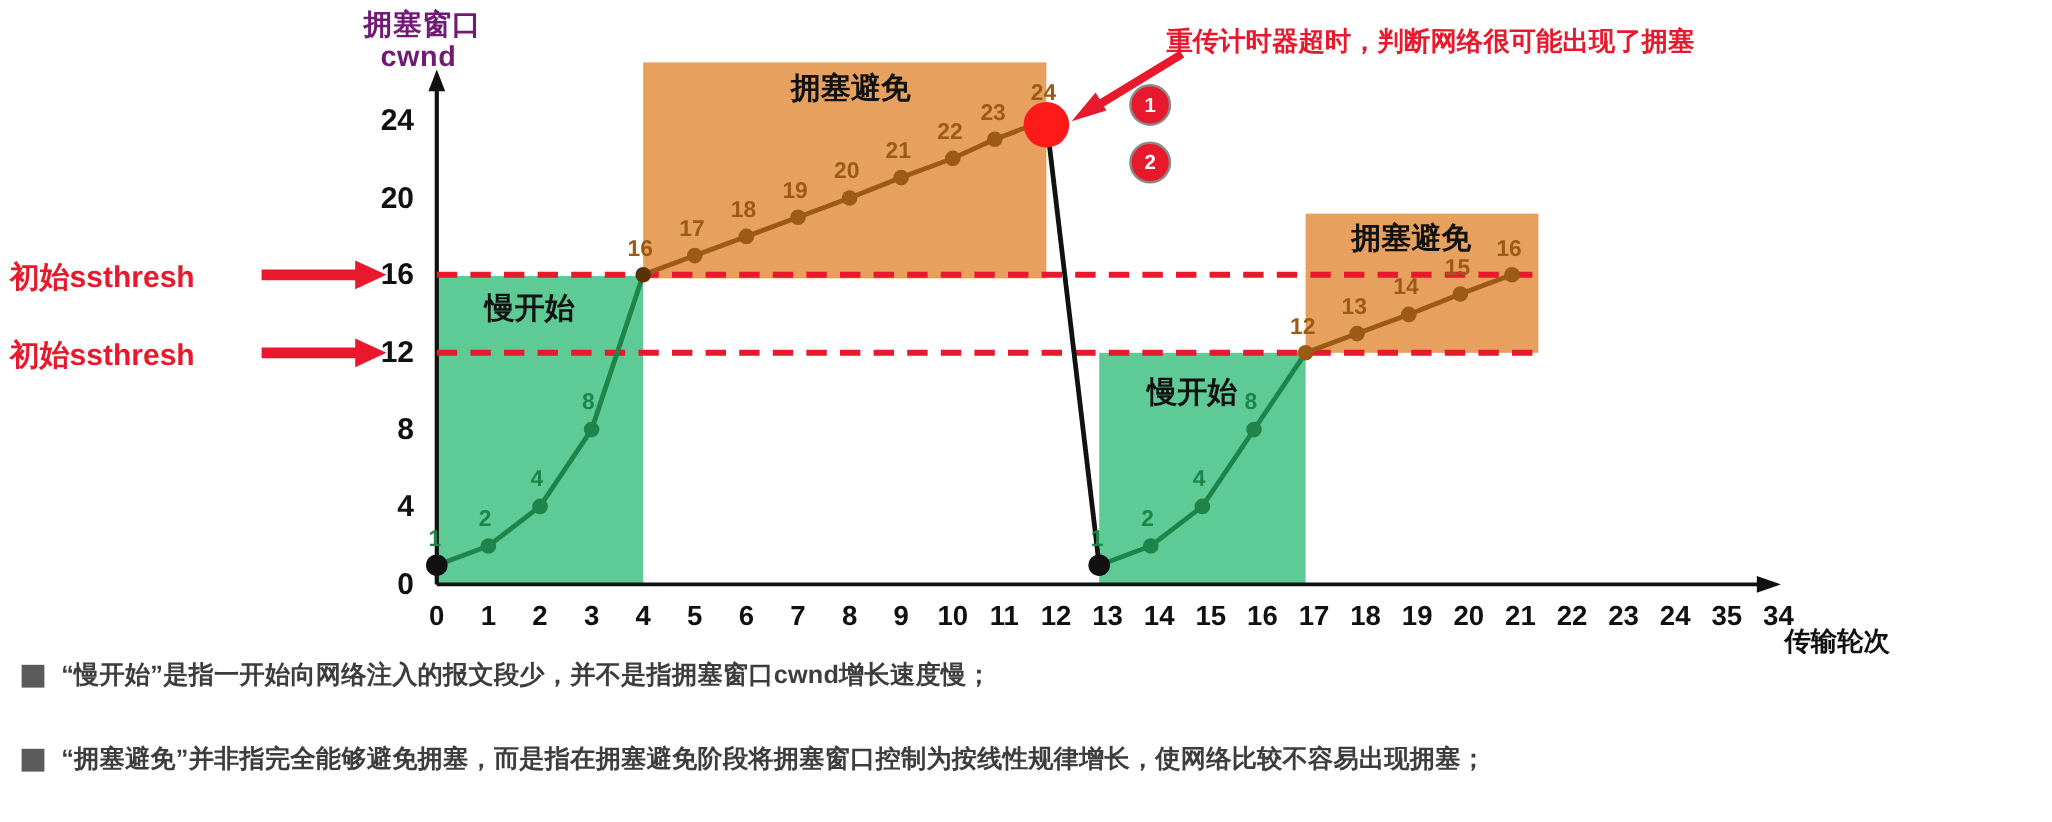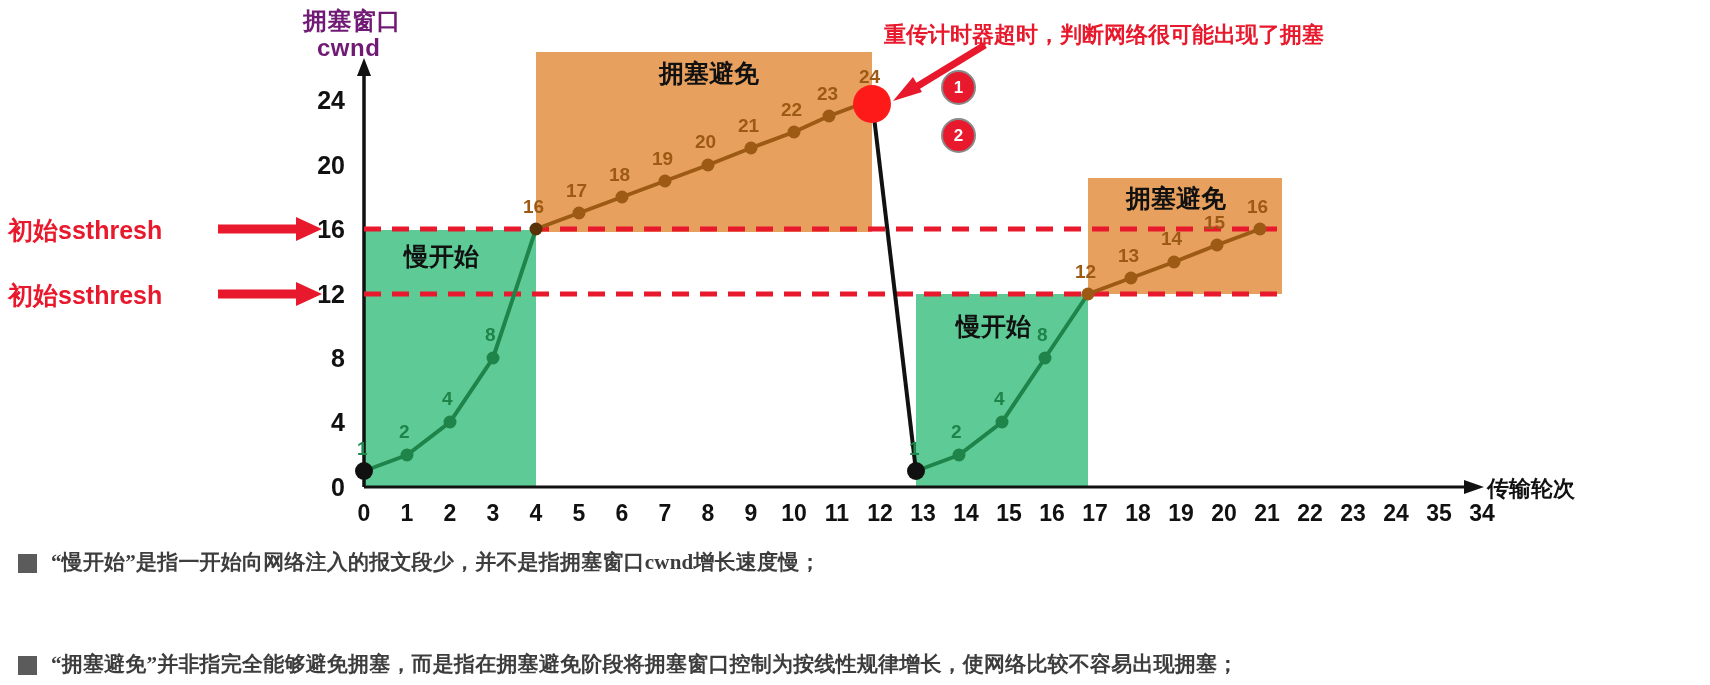--- a/index.html
+++ b/index.html
@@ -176,7 +176,7 @@
 <div class="left-note" style="left:8px;top:214px;">初始ssthresh</div>
 <div class="left-note" style="left:8px;top:279px;">初始ssthresh</div>
 
-<div class="ann-head" style="left:884px;top:20px;">重传计时器超时，判断网络很可能出现了拥塞</div>
+<div class="ann-head" style="left:972px;top:20px;">重传计时器超时，判断网络很可能出现了拥塞</div>
 
 <div class="ann-row" style="left:941px;top:70px;">
   <div class="ann-badge">1</div>

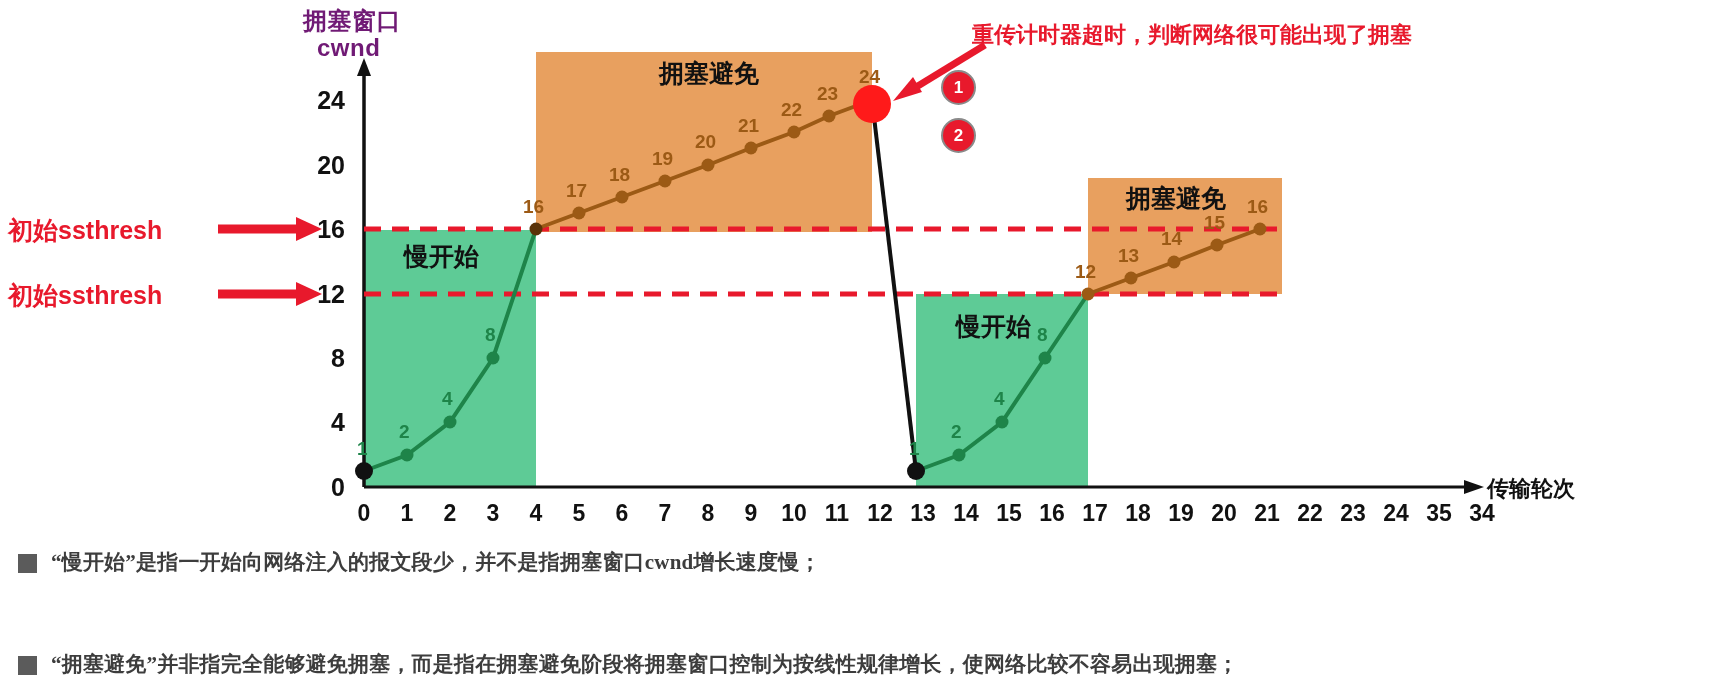--- a/index.html
+++ b/index.html
@@ -10,7 +10,7 @@
   .ylabel-title{left:303px;top:8px;font-size:24px;font-weight:bold;color:#701a75;line-height:1.12;letter-spacing:0.5px;}
   .ytick{font-size:25px;font-weight:bold;color:#111;text-align:right;width:40px;}
   .xtick{font-size:23px;font-weight:bold;color:#111;text-align:center;width:30px;}
-  .xaxis-title{font-size:22px;font-weight:bold;color:#111;}
+  .xaxis-title{font-size:22px;font-weight:bold;color:#111;margin-top:46px;}
   
   .region{position:absolute;}
   .region-label{position:absolute;font-size:25px;font-weight:bold;color:#111;white-space:nowrap;}

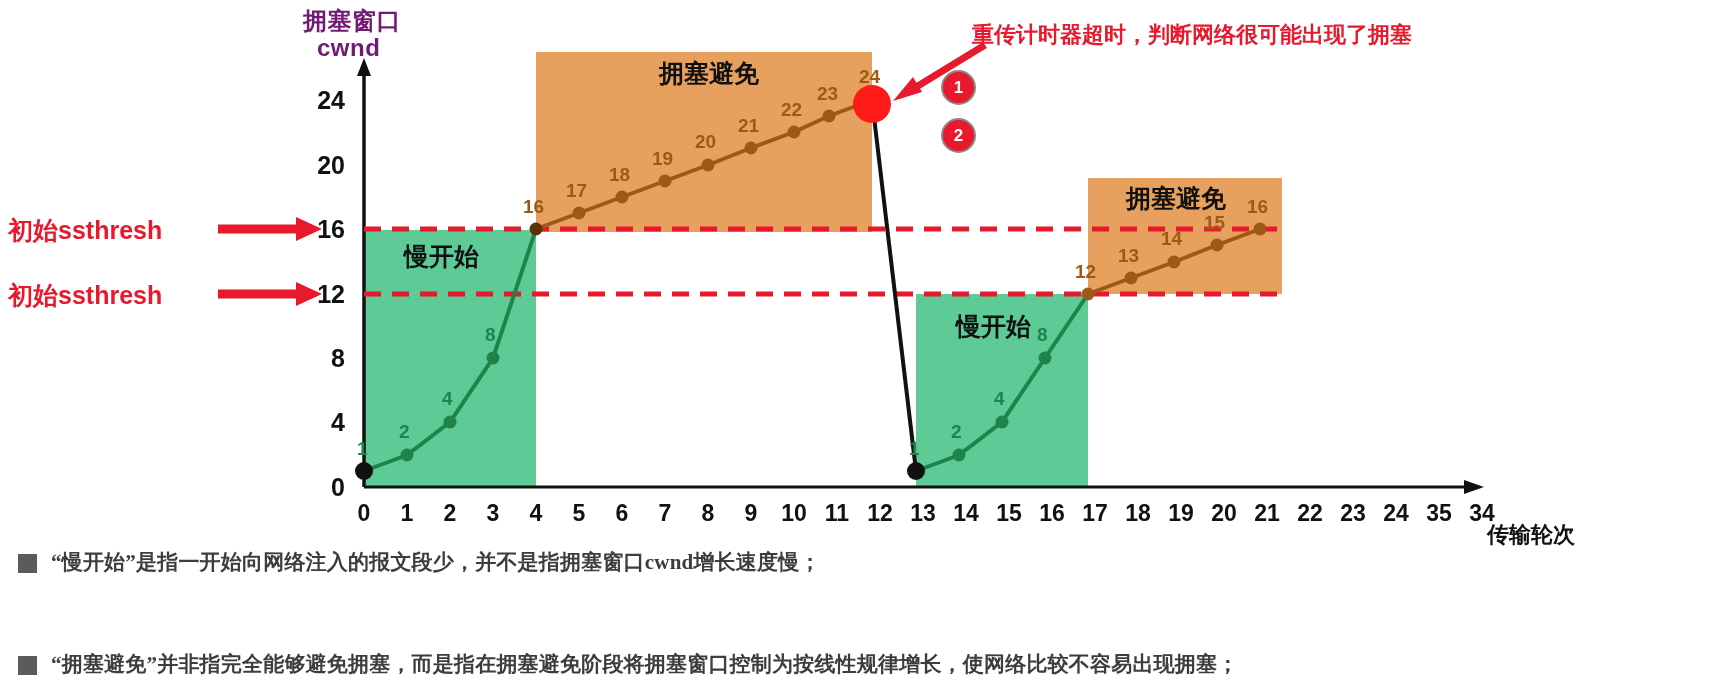--- a/index.html
+++ b/index.html
@@ -23,7 +23,7 @@
              color:#fff;font-size:17px;font-weight:bold;display:flex;align-items:center;justify-content:center;}
   .ann-text{font-size:22px;font-weight:bold;color:#e8192c;white-space:nowrap;}
   
-  .note-row{position:absolute;display:flex;align-items:flex-start;gap:14px;font-family:Liberation Serif, serif;}
+  .note-row{position:absolute;display:flex;align-items:flex-start;gap:14px;}
   .note-bullet{width:19px;height:19px;background:#5b5b5b;margin-top:6px;flex:none;}
   .note-text{font-size:21px;font-weight:bold;color:#3d3d3d;white-space:nowrap;letter-spacing:0.2px;}
   svg.overlay{position:absolute;left:0;top:0;width:1710px;height:685px;overflow:visible;}

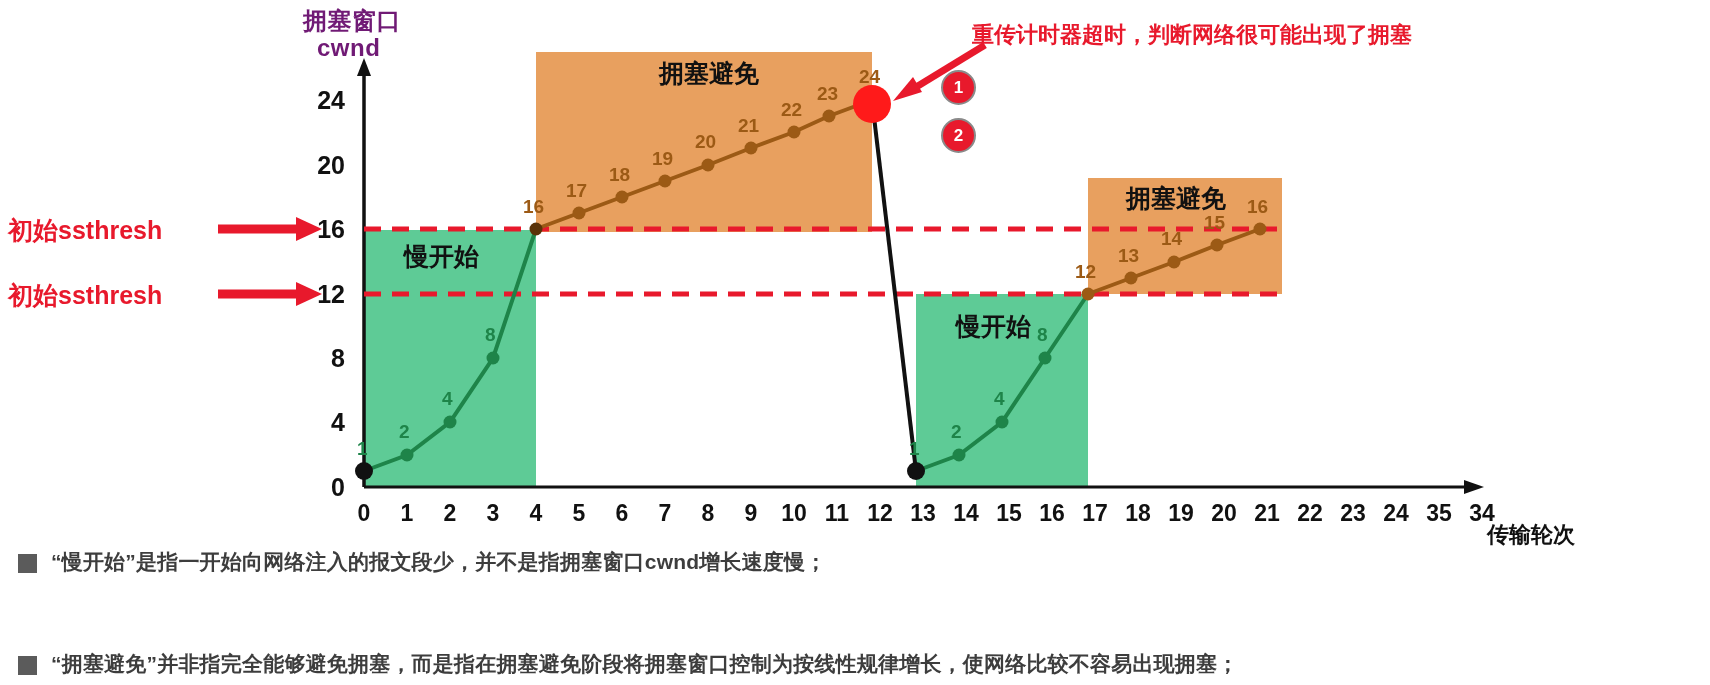--- a/index.html
+++ b/index.html
@@ -189,7 +189,7 @@
   <div class="note-bullet"></div>
   <div class="note-text">“慢开始”是指一开始向网络注入的报文段少，并不是指拥塞窗口cwnd增长速度慢；</div>
 </div>
-<div class="note-row" style="left:18px;top:618px;margin-top:32px;">
+<div class="note-row" style="left:18px;top:618px;">
   <div class="note-bullet"></div>
   <div class="note-text">“拥塞避免”并非指完全能够避免拥塞，而是指在拥塞避免阶段将拥塞窗口控制为按线性规律增长，使网络比较不容易出现拥塞；</div>
 </div>

